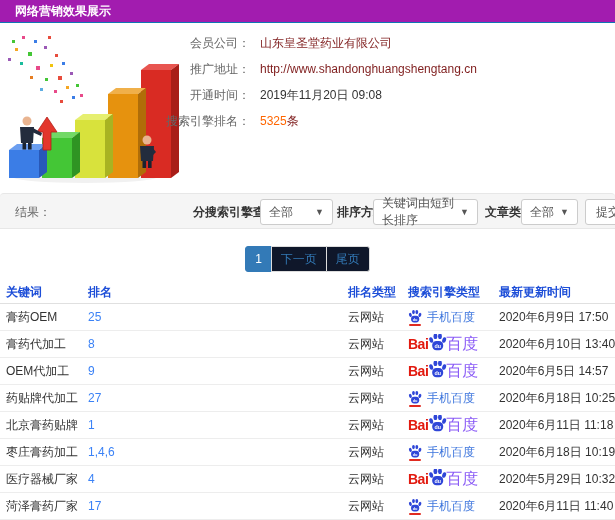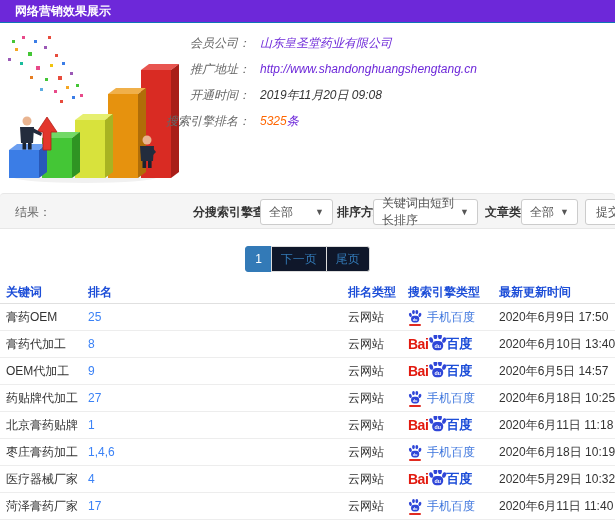--- a/index.html
+++ b/index.html
@@ -8,7 +8,7 @@
   .page { position:relative; width:615px; height:520px; overflow:hidden; background:#fff; }
 
   
-  .titlebar { height:23px; background:#6d28d9; border-bottom:1px solid #0f76b4; display:flex; align-items:center; padding-left:15px; }
+  .titlebar { height:23px; background:#a21caf; border-bottom:1px solid #0f76b4; display:flex; align-items:center; padding-left:15px; }
   .titlebar .t { color:#fff; font-weight:bold; font-size:12px; }
 
   

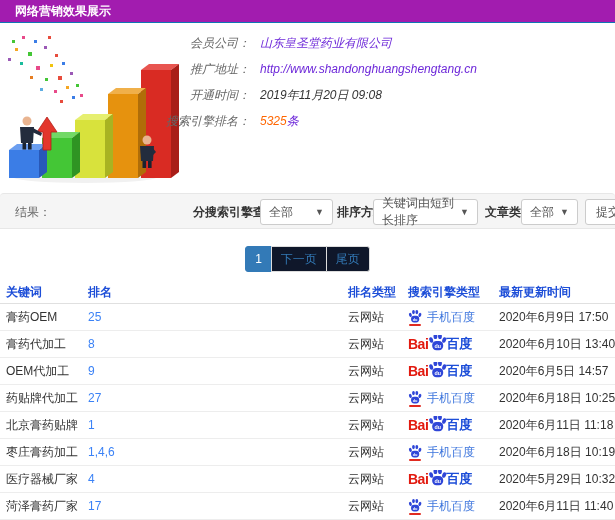--- a/index.html
+++ b/index.html
@@ -14,7 +14,7 @@
   
   .hero { position:relative; height:164px; }
   .clipart { position:absolute; left:0; top:5px; }
-  .info { position:absolute; left:158px; top:12px;font-style:italic; }
+  .info { position:absolute; left:158px; top:12px; }
   .inforow { display:flex; align-items:center; height:16px; margin-bottom:10px; }
   .inforow .lbl { width:92px; text-align:right; color:#666; }
   .inforow .val { margin-left:10px; }

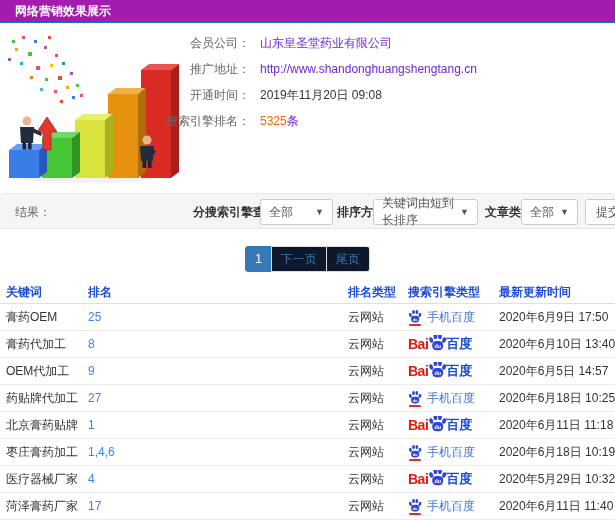--- a/index.html
+++ b/index.html
@@ -18,7 +18,7 @@
   .inforow { display:flex; align-items:center; height:16px; margin-bottom:10px; }
   .inforow .lbl { width:92px; text-align:right; color:#666; }
   .inforow .val { margin-left:10px; }
-  .link { color:#6d28d9; text-decoration:none; cursor:pointer; }
+  .link { color:#7f1d1d; text-decoration:none; cursor:pointer; }
   .orange { color:#ff6600; }
 
   

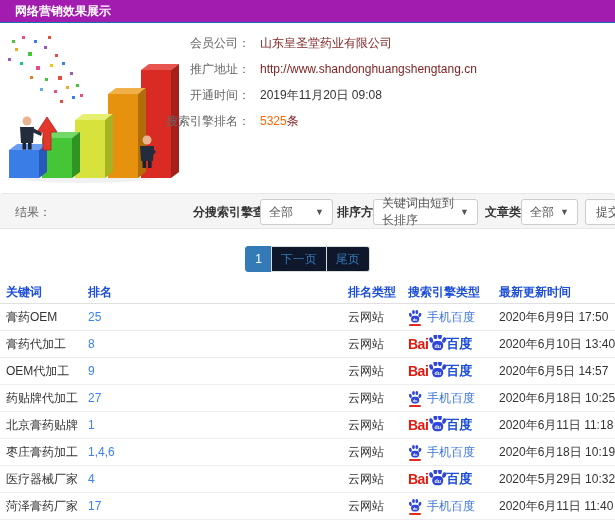--- a/index.html
+++ b/index.html
@@ -57,7 +57,7 @@
   .bd { display:inline-flex; align-items:center; }
   .bai { color:#e21a0f; font-size:14px; font-weight:bold; letter-spacing:-0.5px; }
   .bd svg { position:relative; top:-3px; margin:0 -1px 0 0; }
-  .bdu { color:#1d4ed8; font-size:13px; font-weight:bold; }
+  .bdu { color:#8b5cf6; font-size:16px; font-weight:normal; }
 </style>
 </head>
 <body>

